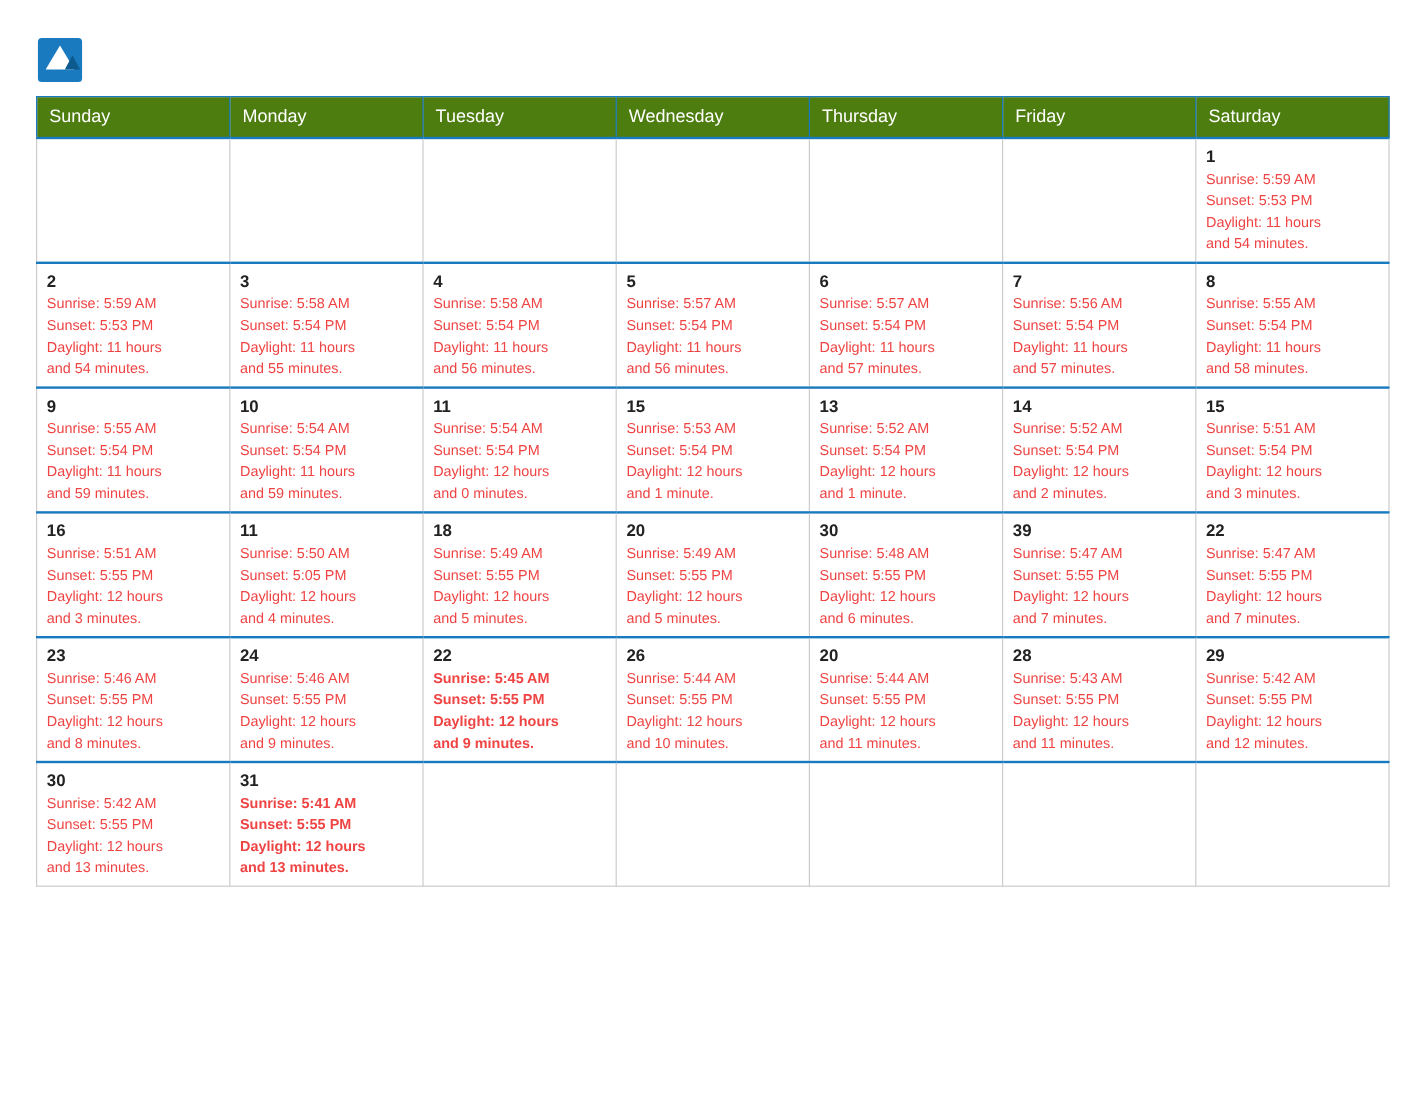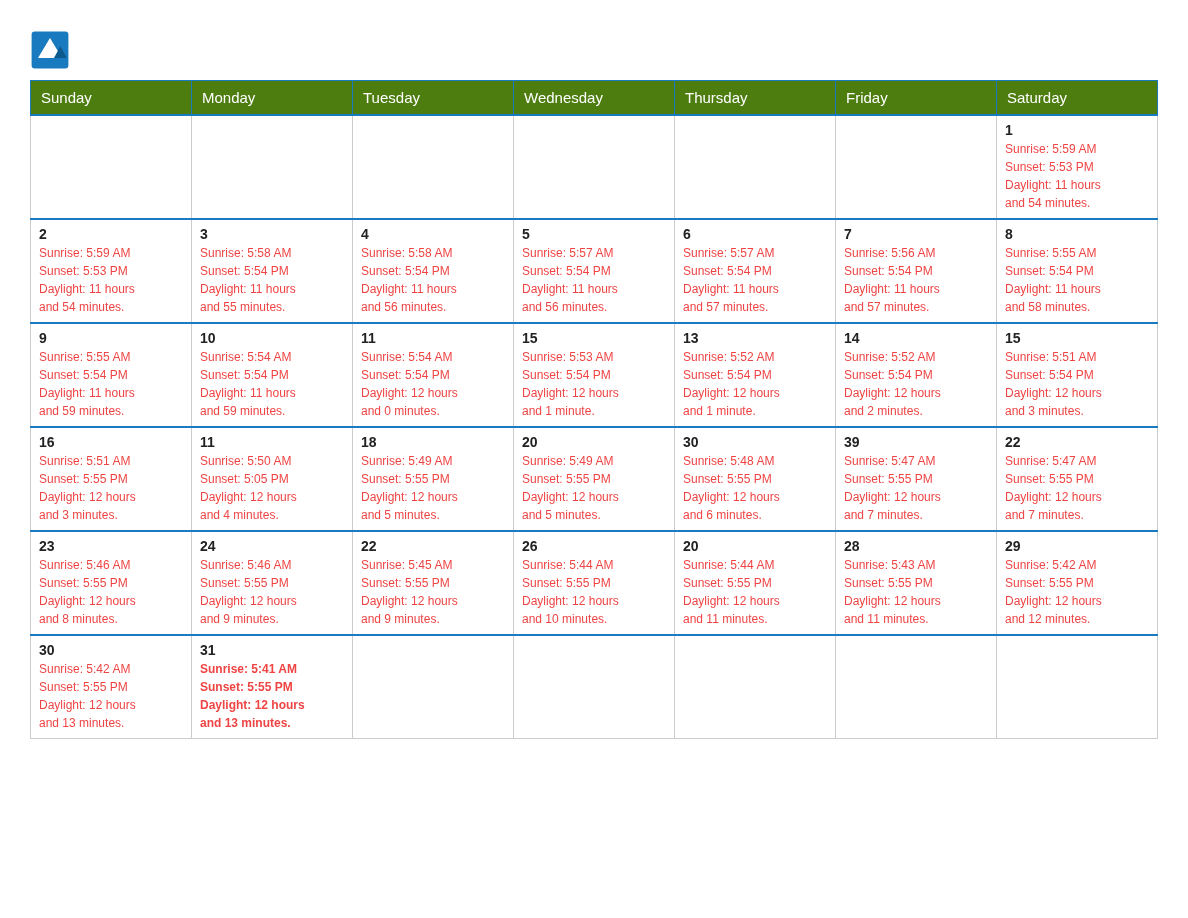--- a/index.html
+++ b/index.html
@@ -311,7 +311,7 @@
         </td>
         <td>
           <span class="day-num">22</span>
-          <div class="day-info" style="white-space: pre-line;">Sunrise: 5:45 AM
+          <div class="day-info" style="white-space: pre-line; font-weight: bold;">Sunrise: 5:45 AM
 Sunset: 5:55 PM
 Daylight: 12 hours
 and 9 minutes.</div>

